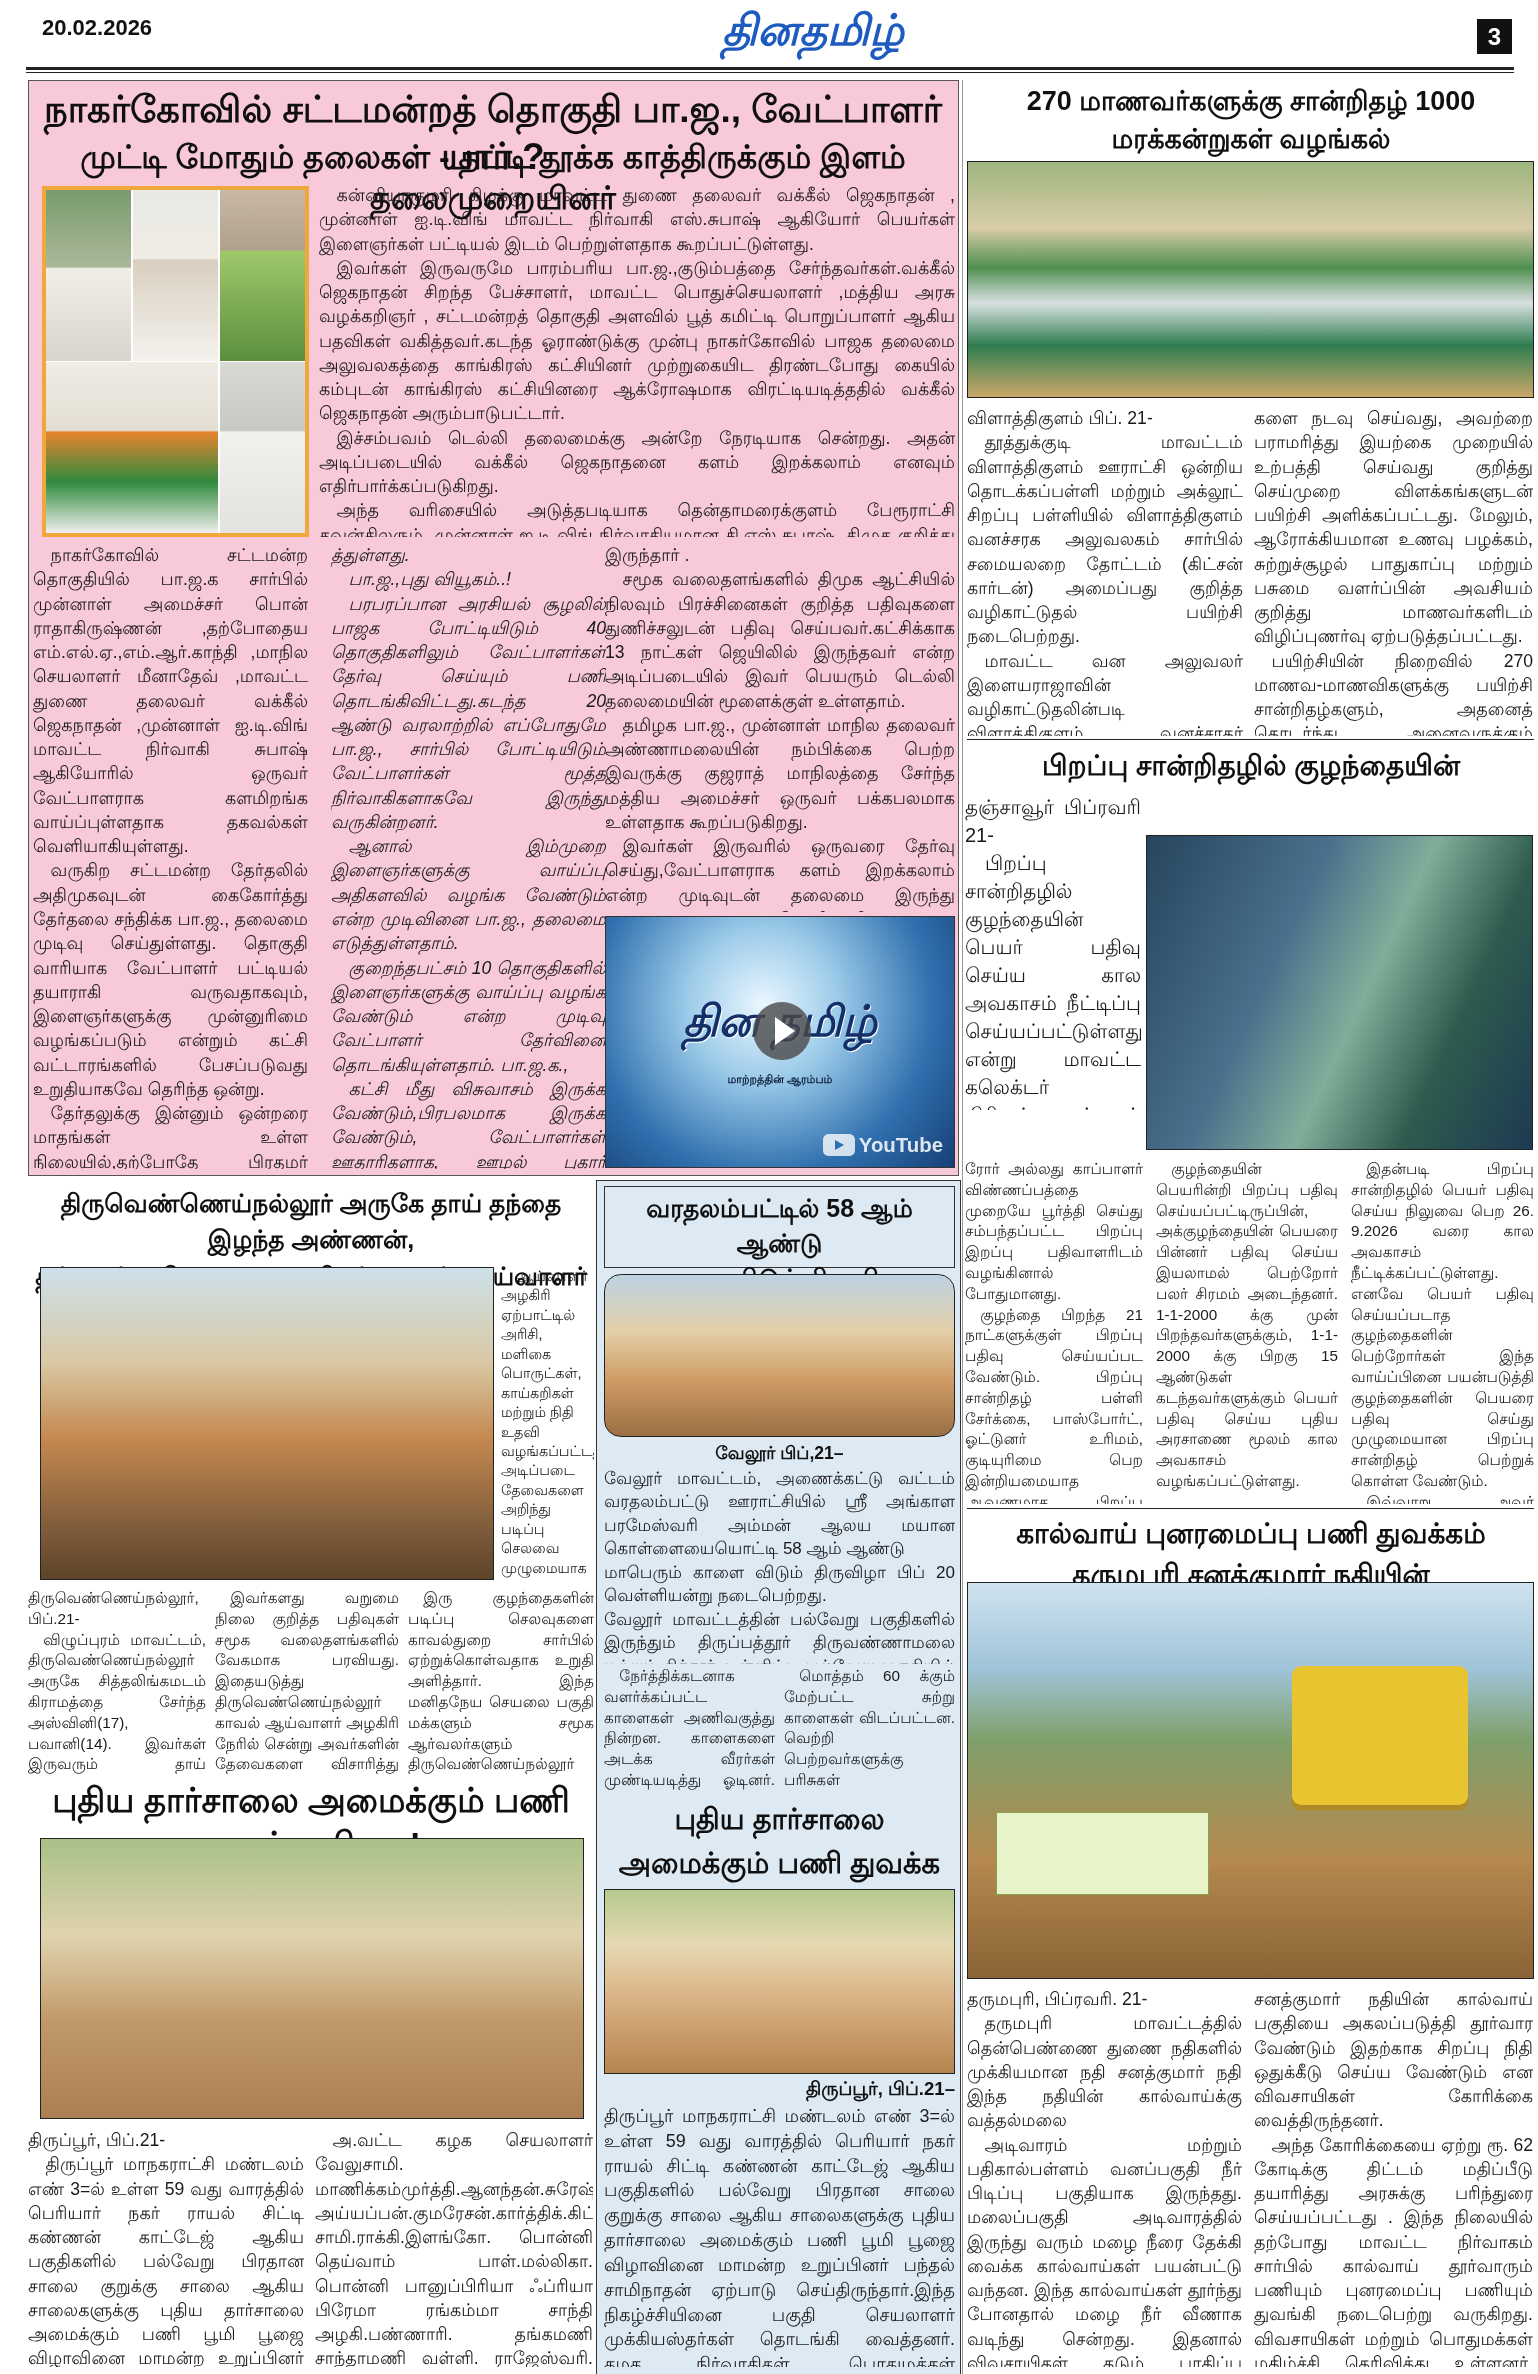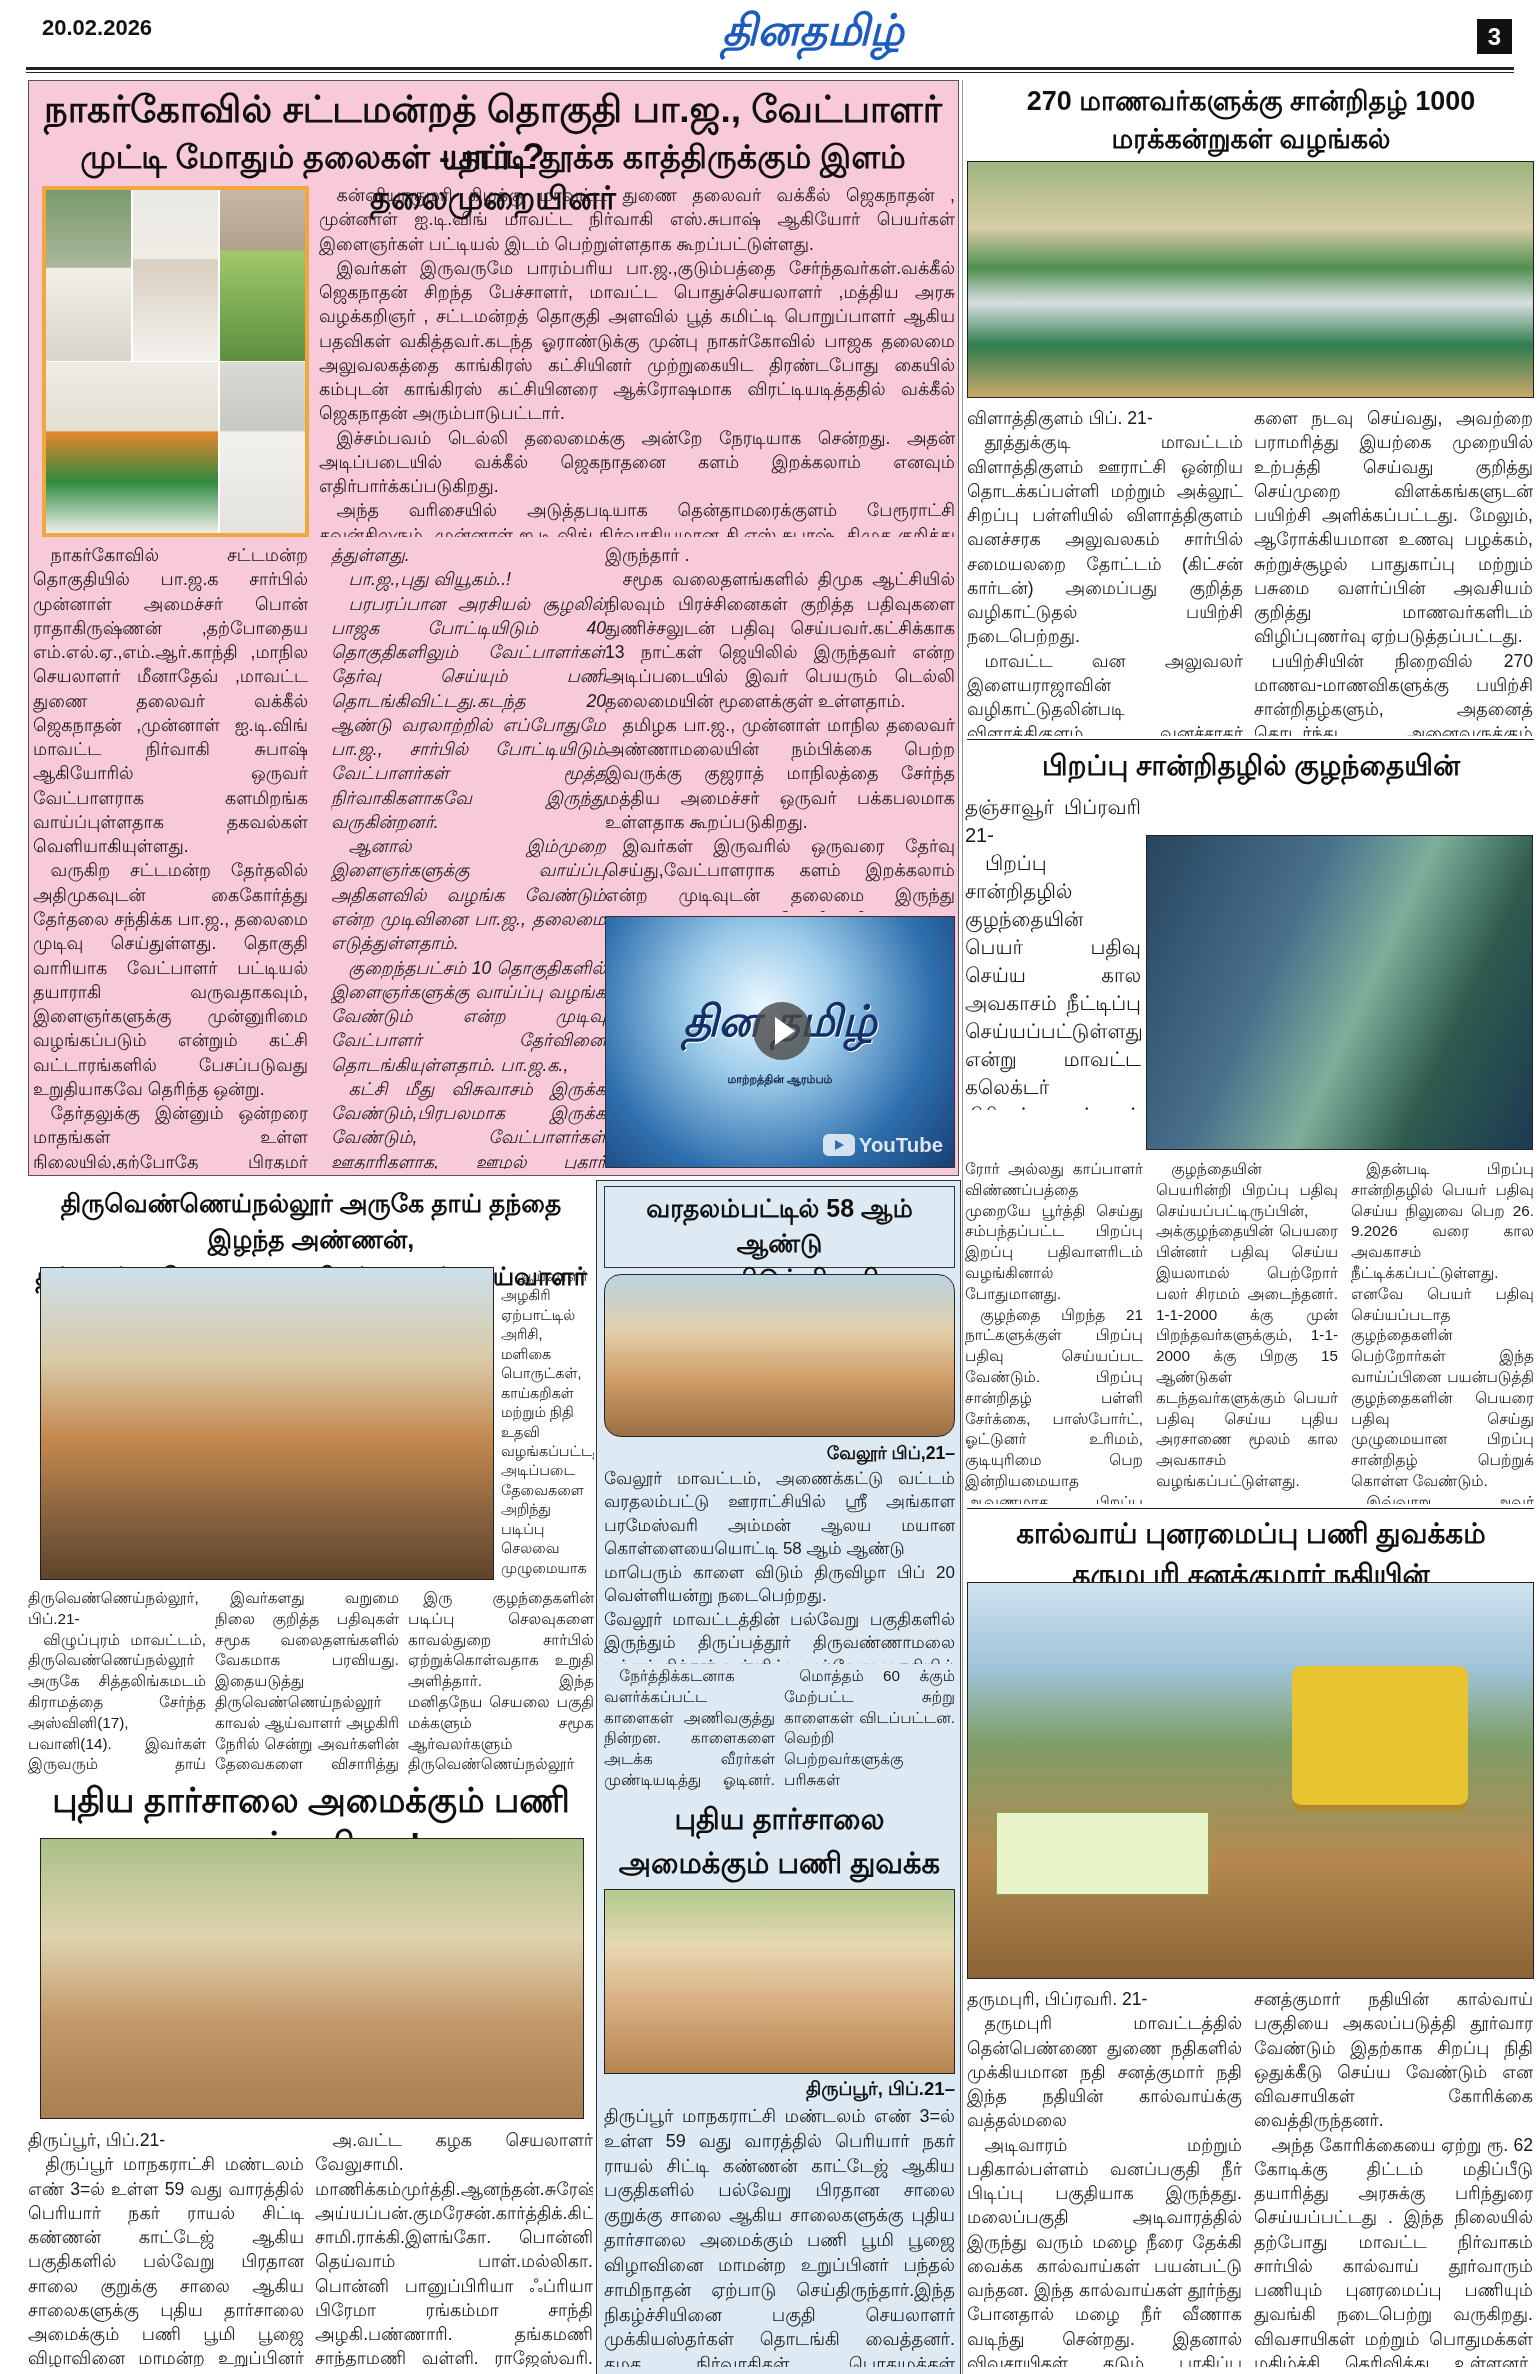--- a/index.html
+++ b/index.html
@@ -55,7 +55,7 @@
   #bull-hbox { left:604px; top:1186px; width:351px; height:82px; border:0.9px solid #333; background:#dde9f3; }
   #bull-h { left:604px; top:1191px; width:351px; font-size:25px; line-height:1.4; }
   #bull-photo { left:604px; top:1274px; width:351px; height:163px; border-radius:16.7px; }
-  #bull-date { left:604px; top:1443px; width:351px; text-align:right; font-size:17.6px; font-weight:bold; }
+  #bull-date { left:604px; top:1443px; width:351px; text-align:center; font-size:17.6px; font-weight:bold; }
   #bull-lead { left:604px; top:1467px; width:351px; height:197px; font-size:17px; }
   #bull-c1 { left:604px; top:1666px; width:171px; height:126px; }
   #bull-c2 { left:784px; top:1666px; width:171px; height:126px; }

